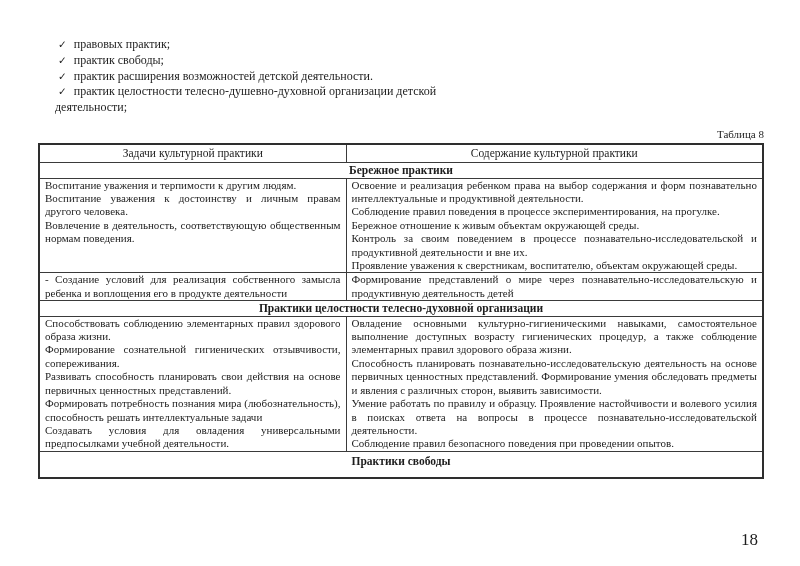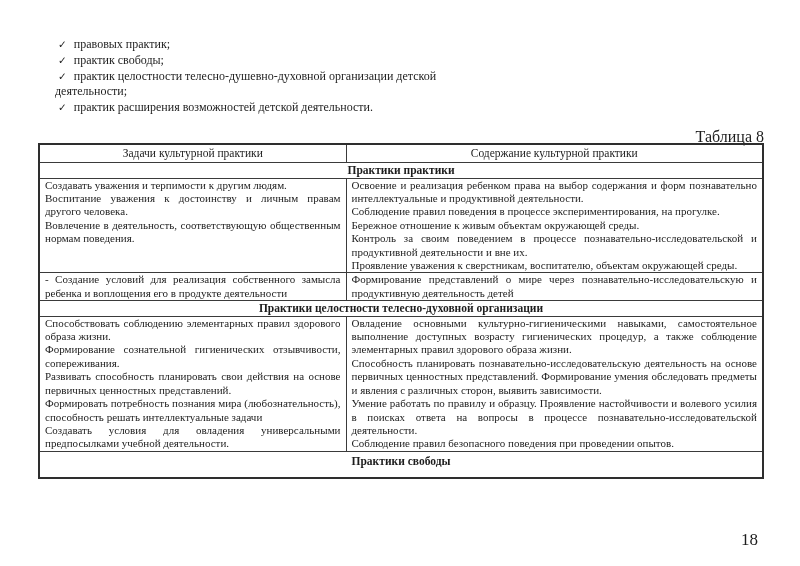--- a/index.html
+++ b/index.html
@@ -37,8 +37,8 @@
 <div class="bullets">
   <div class="bullet"><span class="check">✓</span><span>правовых практик;</span></div>
   <div class="bullet"><span class="check">✓</span><span>практик свободы;</span></div>
+  <div class="bullet"><span class="check">✓</span><span>практик расширения возможностей детской деятельности.</span></div>
   <div class="bullet"><span class="check">✓</span><span>практик целостности телесно-душевно-духовной организации детской деятельности;</span></div>
-  <div class="bullet"><span class="check">✓</span><span>практик расширения возможностей детской деятельности.</span></div>
 </div>
 
 <div class="caption">Таблица 8</div>

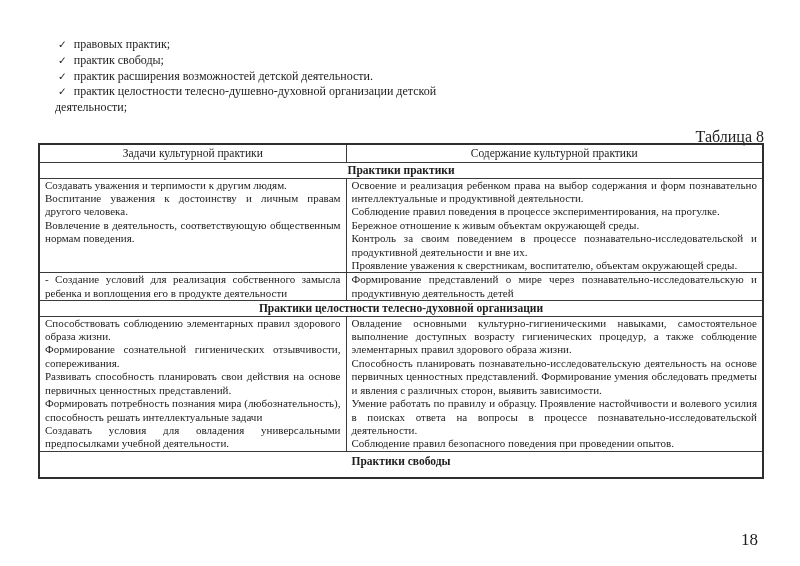--- a/index.html
+++ b/index.html
@@ -14,7 +14,7 @@
     font-family:"DejaVu Sans",sans-serif;font-weight:bold;font-size:10.5px;
     margin-right:7px;display:inline-block;text-indent:0
   }
-  .caption{position:absolute;top:128px;right:36px;font-size:16px}
+  .caption{position:absolute;top:128px;right:36px;font-size:11px}
   table.doc{
     position:absolute;left:38px;top:143px;width:726px;
     border-collapse:collapse;table-layout:fixed;

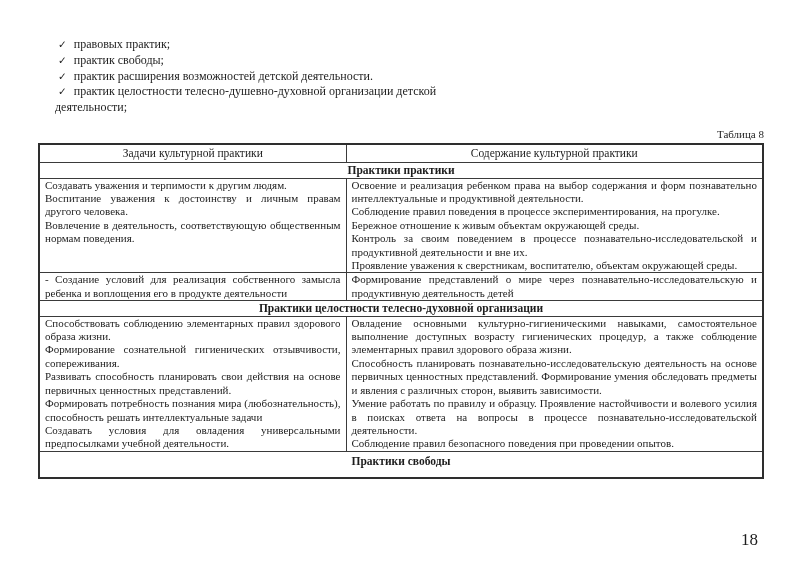--- a/index.html
+++ b/index.html
@@ -55,7 +55,7 @@
     </tr>
 
     <tr class="section">
-      <td colspan="2">Практики практики</td>
+      <td colspan="2">Бережное практики</td>
     </tr>
     <tr>
       <td class="cell">

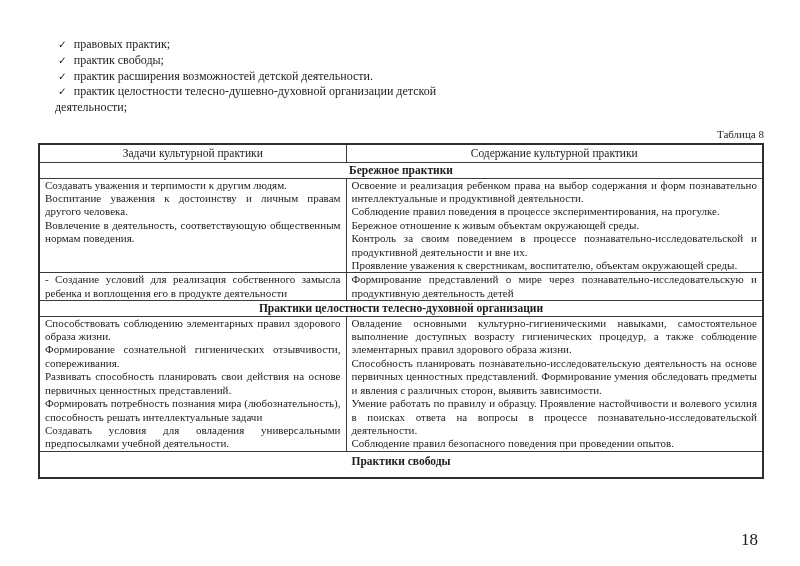--- a/index.html
+++ b/index.html
@@ -59,7 +59,7 @@
     </tr>
     <tr>
       <td class="cell">
-        <div class="para">Создавать уважения и терпимости к другим людям.</div>
+        <div class="para">Воспитание уважения и терпимости к другим людям.</div>
         <div class="para">Воспитание уважения к достоинству и личным правам другого человека.</div>
         <div class="para">Вовлечение в деятельность, соответствующую общественным нормам поведения.</div>
       </td>

